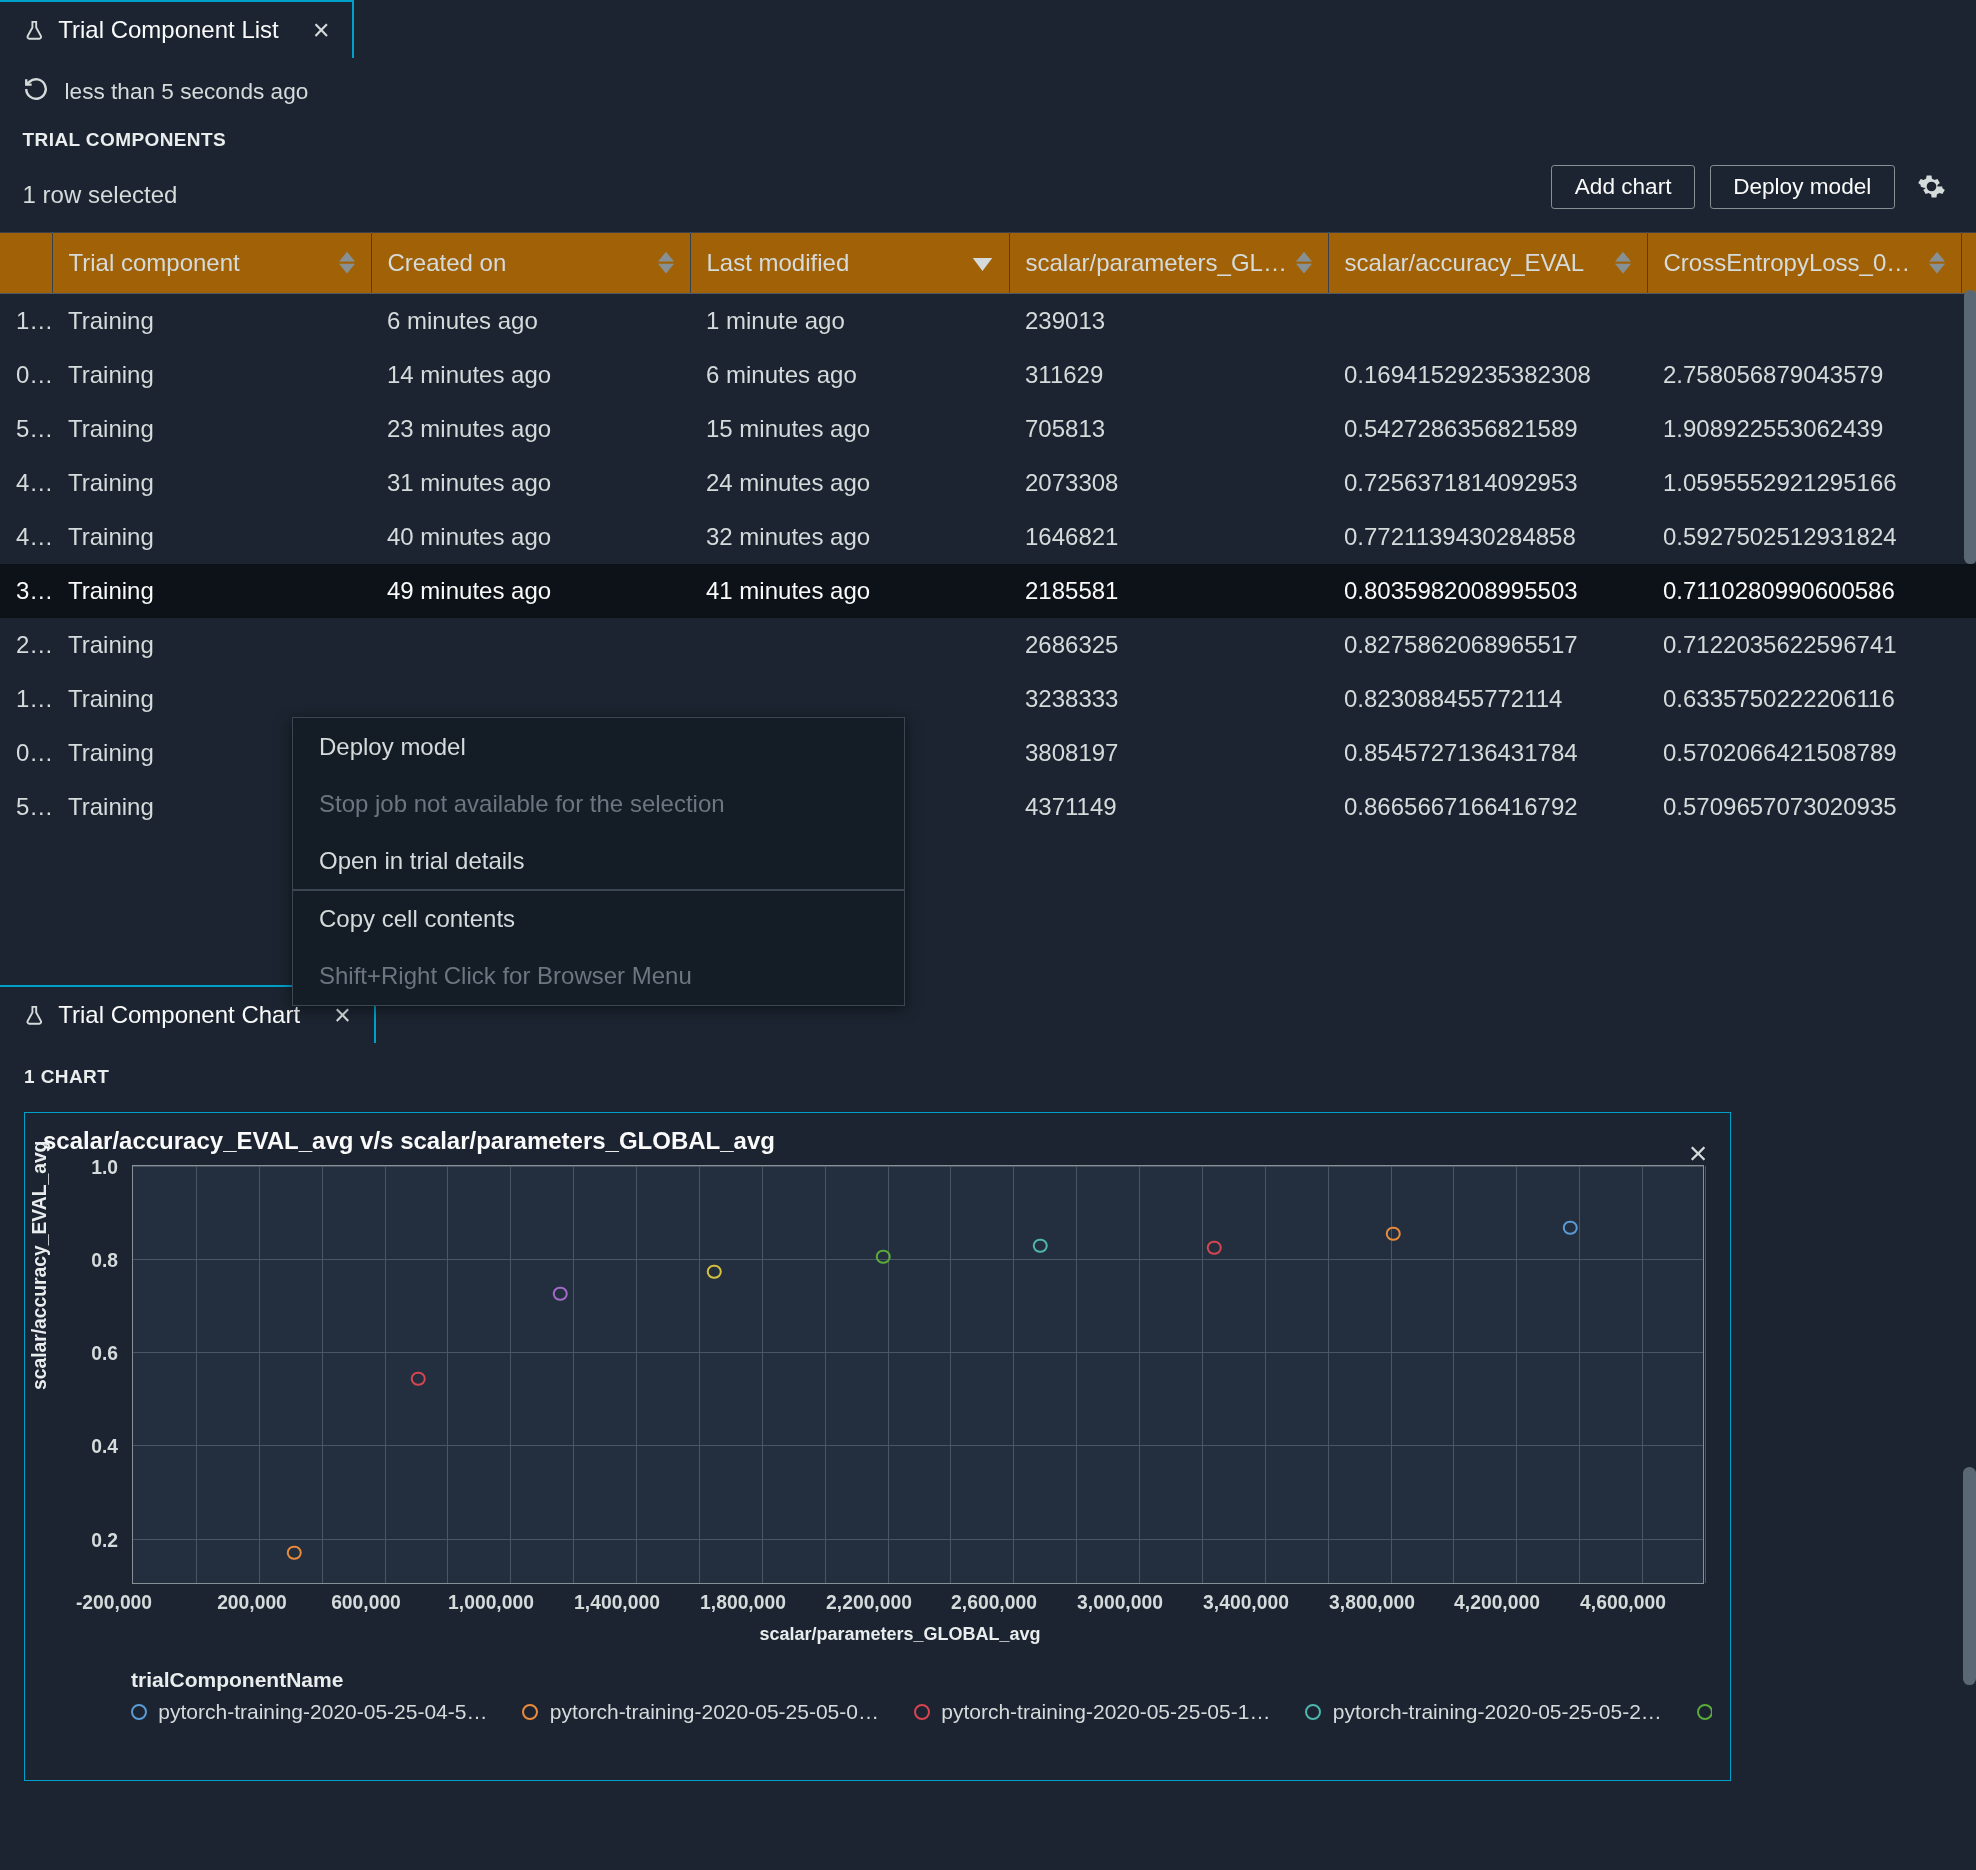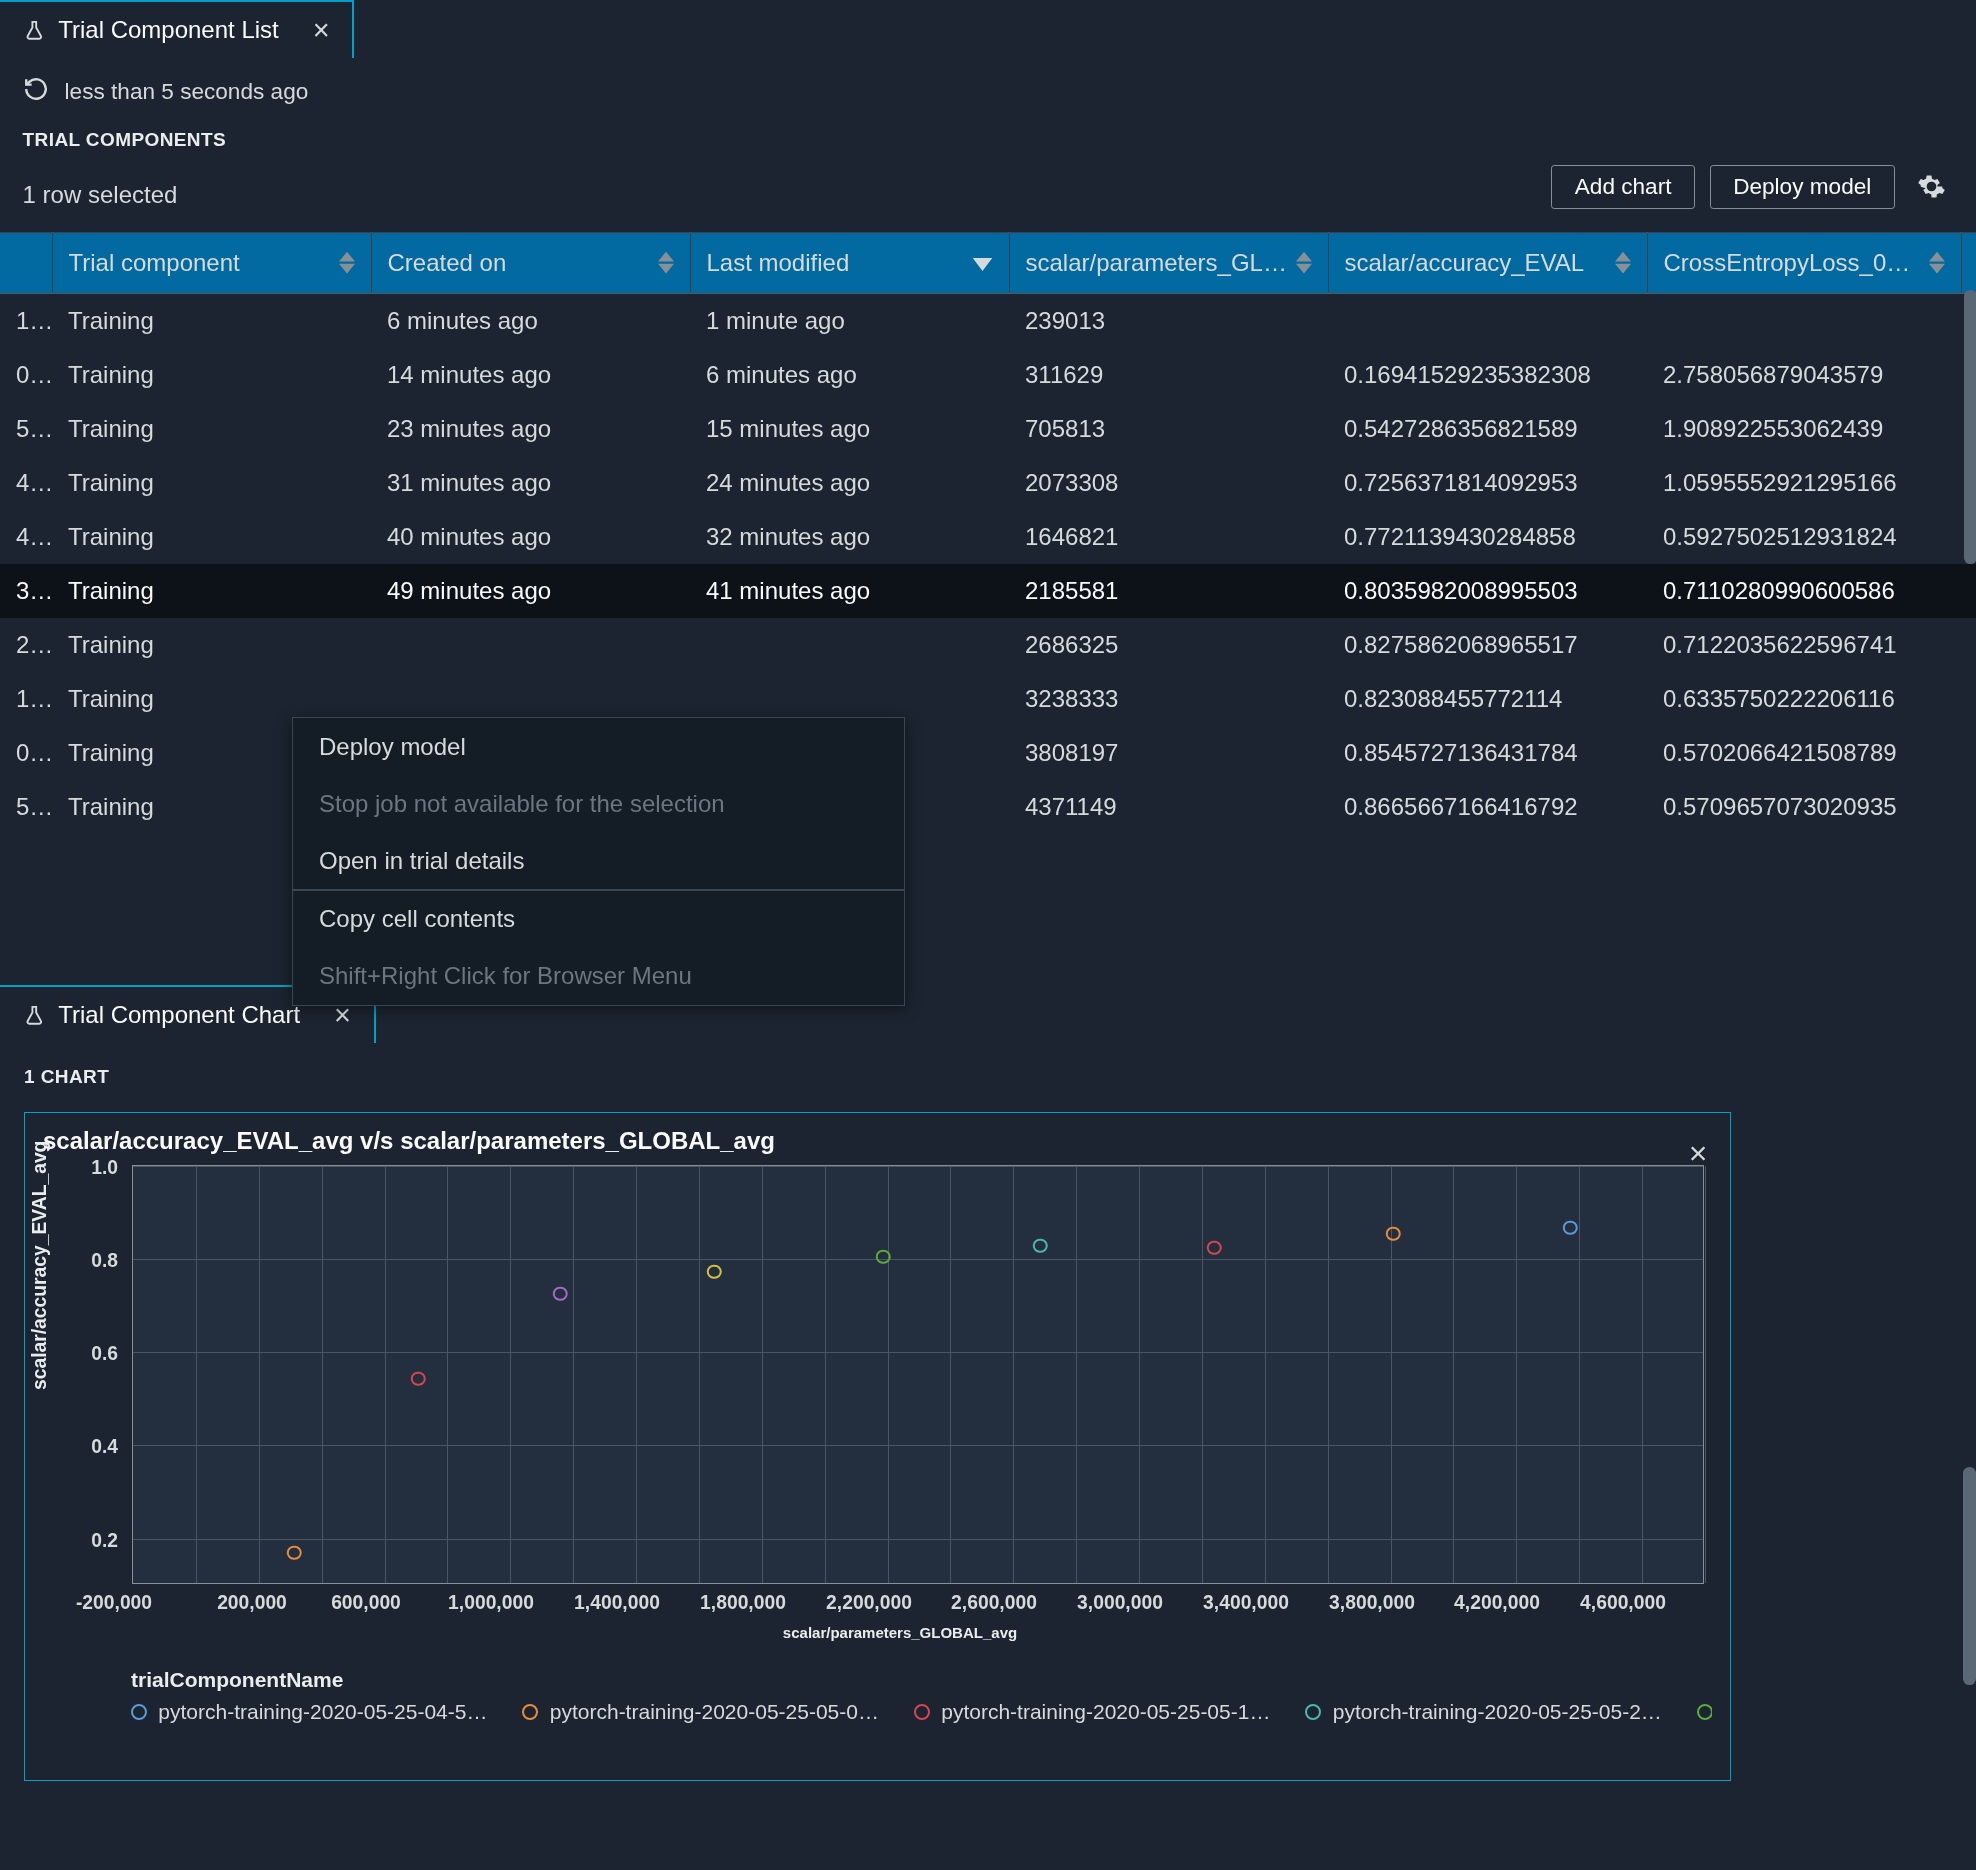--- a/index.html
+++ b/index.html
@@ -88,7 +88,7 @@
     color: #d5dbdb;
   }
   .table thead th {
-    background: #0369a1;
+    background: #a16207;
     font-weight: 400;
     text-align: left;
     padding: 16px 16px;

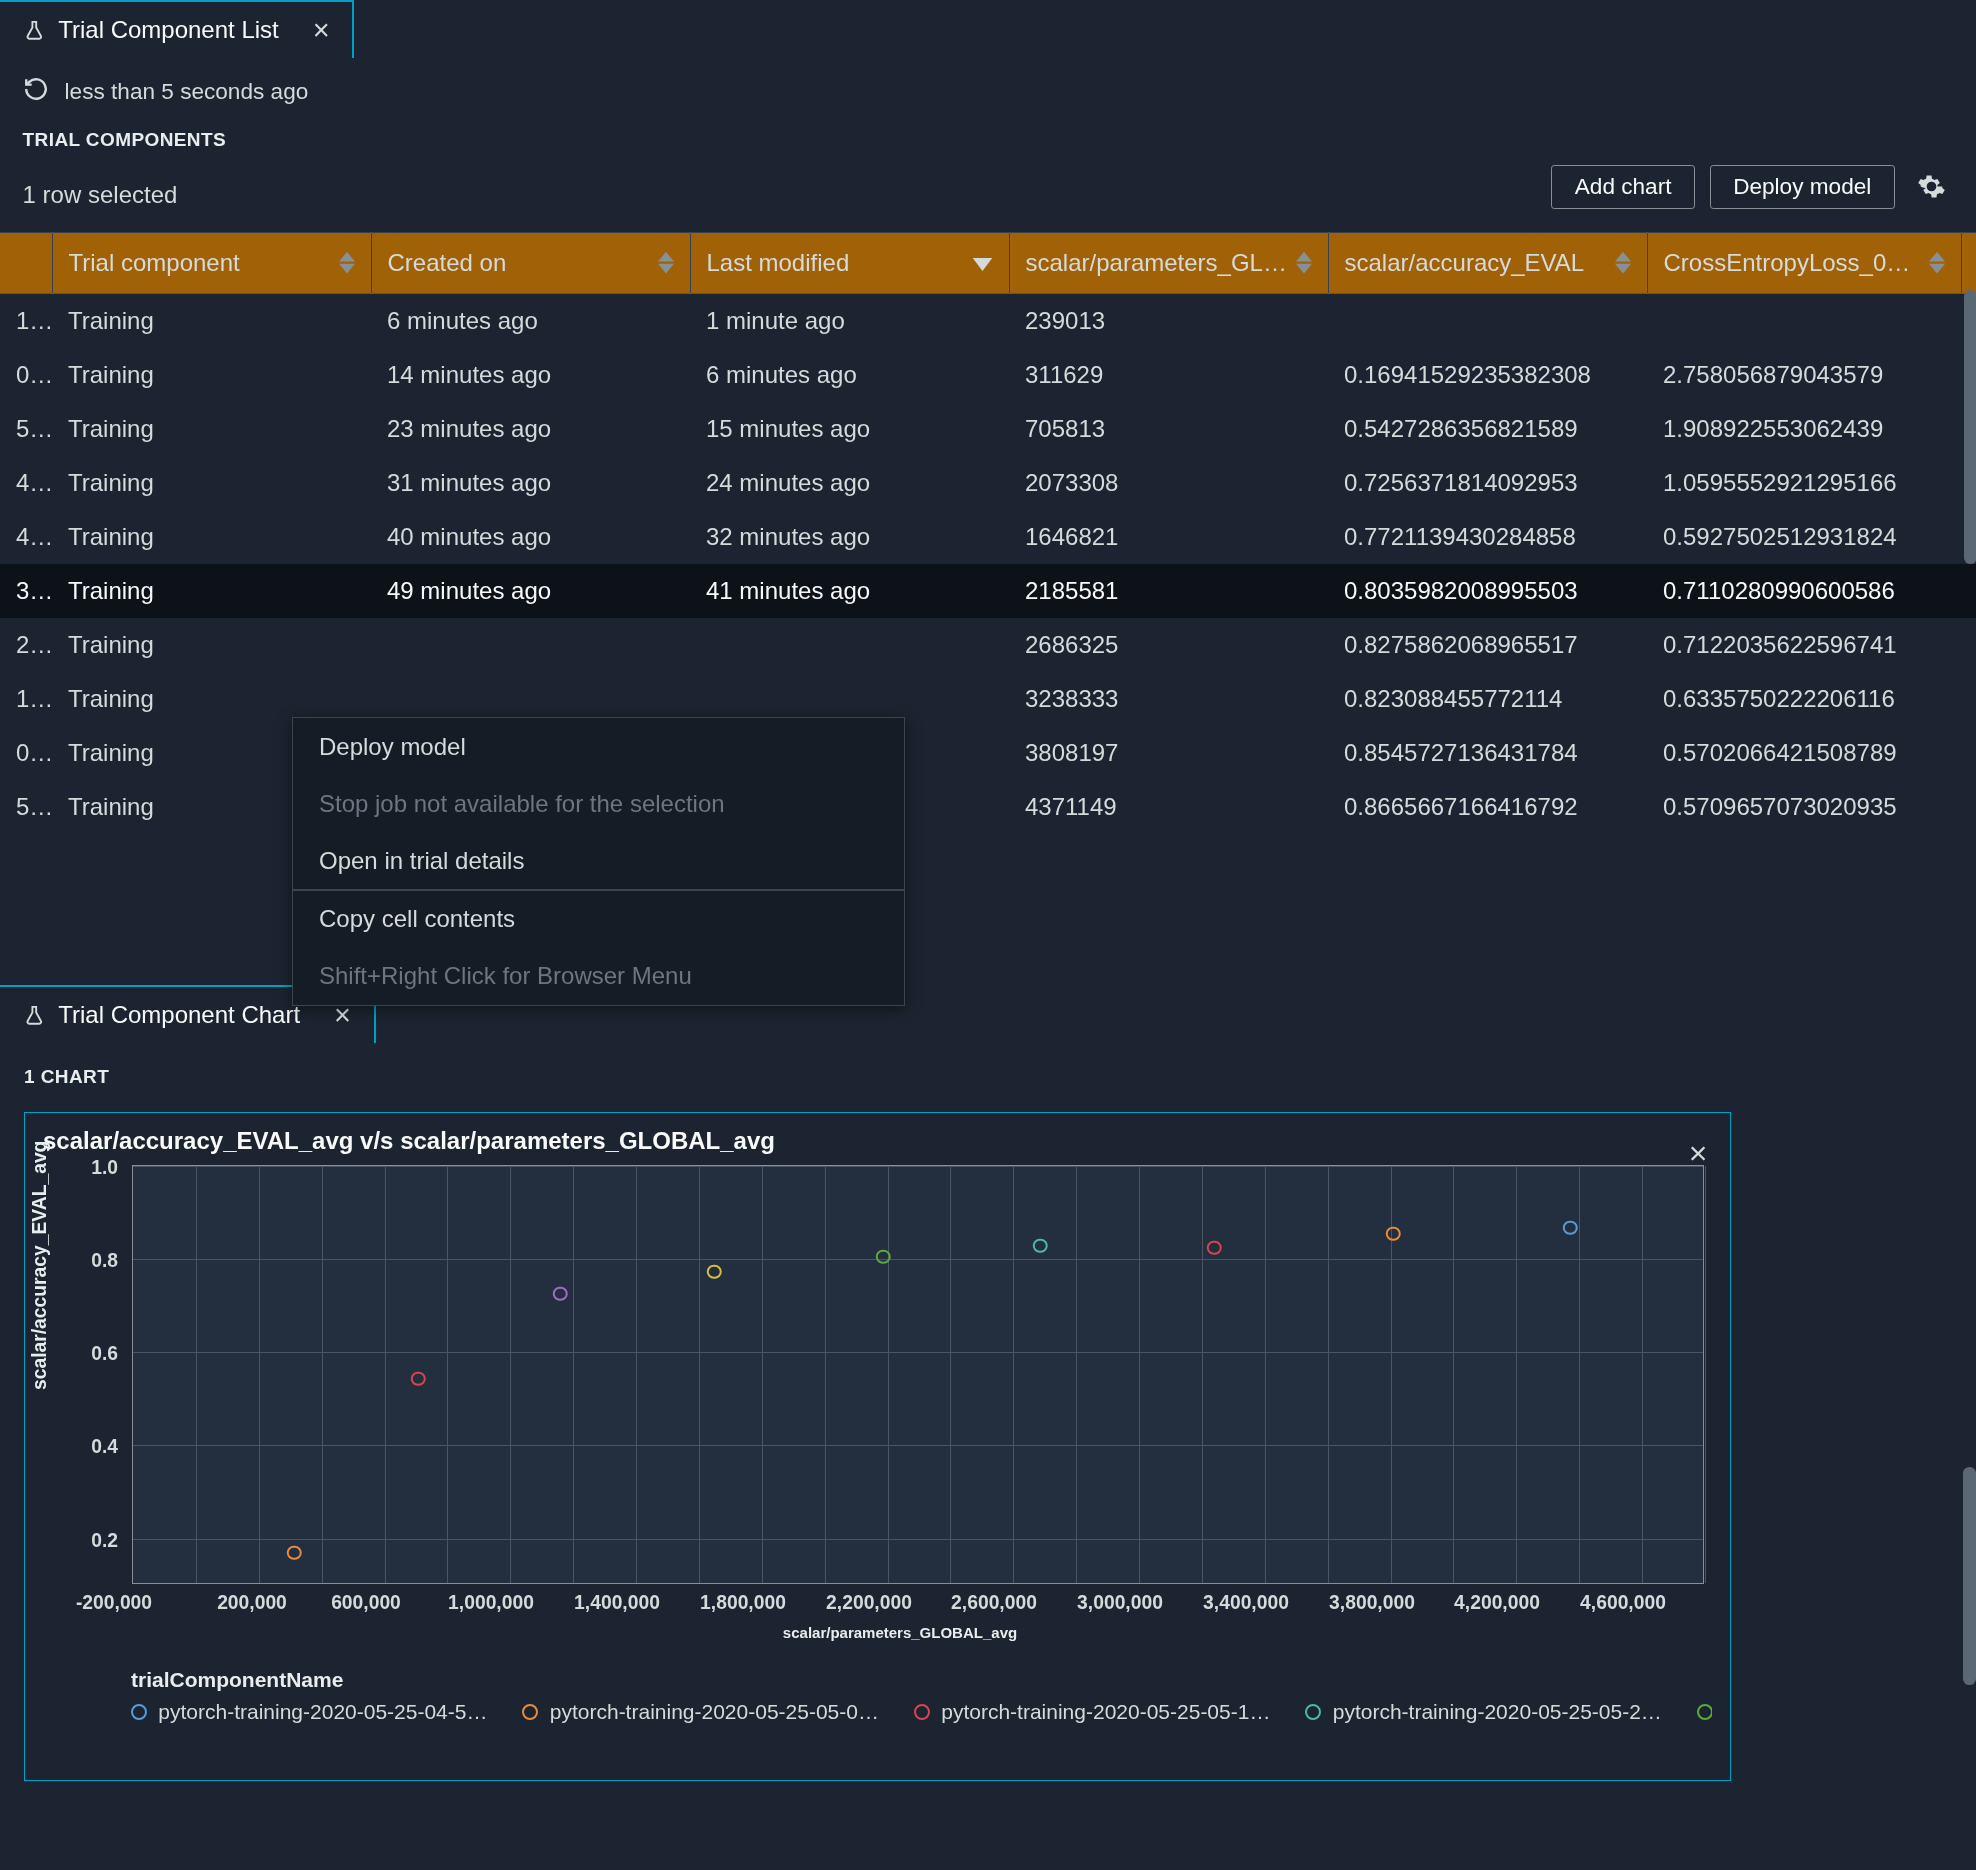--- a/index.html
+++ b/index.html
@@ -253,7 +253,7 @@
     width: 1572px;
     text-align: center;
     top: 511px;
-    font-size: 15px;
+    font-size: 18px;
     font-weight: 700;
     color: #eaeded;
   }

